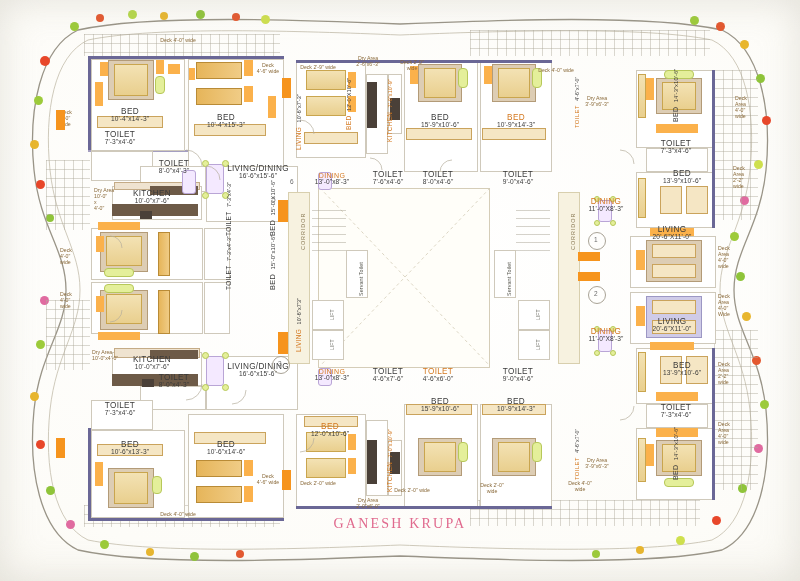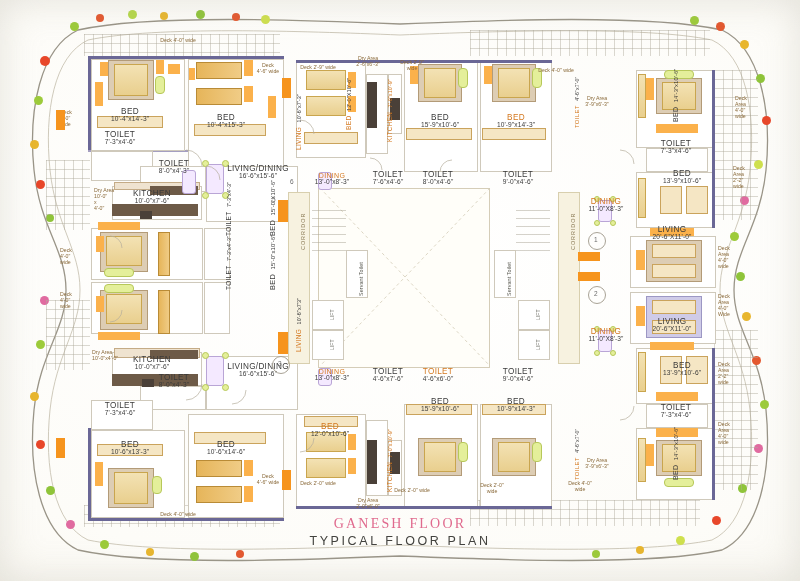--- a/index.html
+++ b/index.html
@@ -671,7 +671,7 @@
   </svg>
 
   <div class="title" style="top:516px;">
-    <div class="t1">GANESH   FLOOR</div>
+    <div class="t1">GANESH   KRUPA</div>
     <div class="t2">TYPICAL FLOOR PLAN</div>
   </div>
 

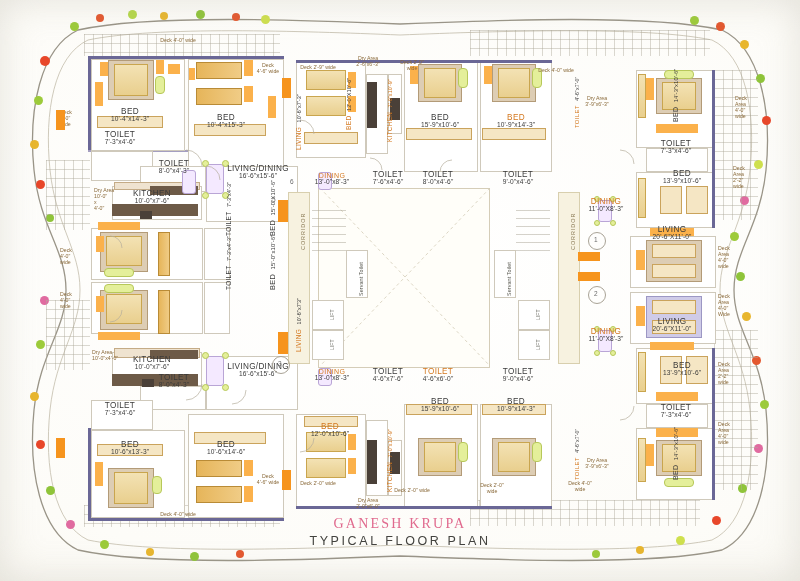--- a/index.html
+++ b/index.html
@@ -672,7 +672,6 @@
 
   <div class="title" style="top:516px;">
     <div class="t1">GANESH   KRUPA</div>
-    <div class="t2">TYPICAL FLOOR PLAN</div>
   </div>
 
   <div class="edge-shadow"></div>

